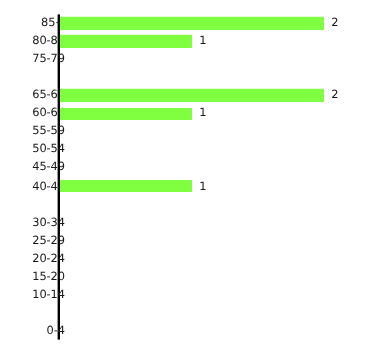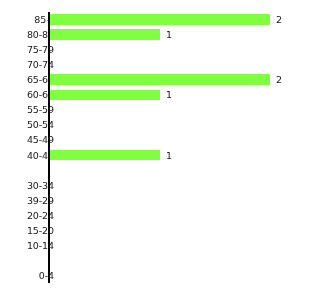--- a/index.html
+++ b/index.html
@@ -101,12 +101,6 @@
           <div class="bar-value" style="left: 6px; height: 15.0556px; line-height: 15.0556px;"></div>
         </div>
       </div>
-      <div class="row" style="top: 45.1667px; height: 15.0556px;">
-        <div class="tick-label" style="height: 15.0556px; line-height: 15.0556px;">70-74</div>
-        <div class="bar-track" style="height: 15.0556px;">
-          <div class="bar-value" style="left: 6px; height: 15.0556px; line-height: 15.0556px;"></div>
-        </div>
-      </div>
       <div class="row" style="top: 60.2222px; height: 15.0556px;">
         <div class="tick-label" style="height: 15.0556px; line-height: 15.0556px;">65-69</div>
         <div class="bar-track" style="height: 15.0556px;">

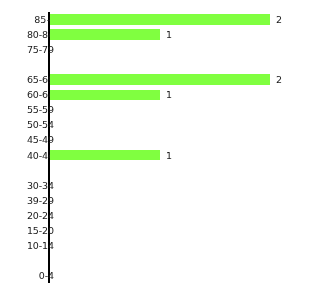--- a/index.html
+++ b/index.html
@@ -147,7 +147,7 @@
         </div>
       </div>
       <div class="row" style="top: 180.667px; height: 15.0556px;">
-        <div class="tick-label" style="height: 15.0556px; line-height: 15.0556px;">39-29</div>
+        <div class="tick-label" style="height: 15.0556px; line-height: 15.0556px;">25-29</div>
         <div class="bar-track" style="height: 15.0556px;">
           <div class="bar-value" style="left: 6px; height: 15.0556px; line-height: 15.0556px;"></div>
         </div>

